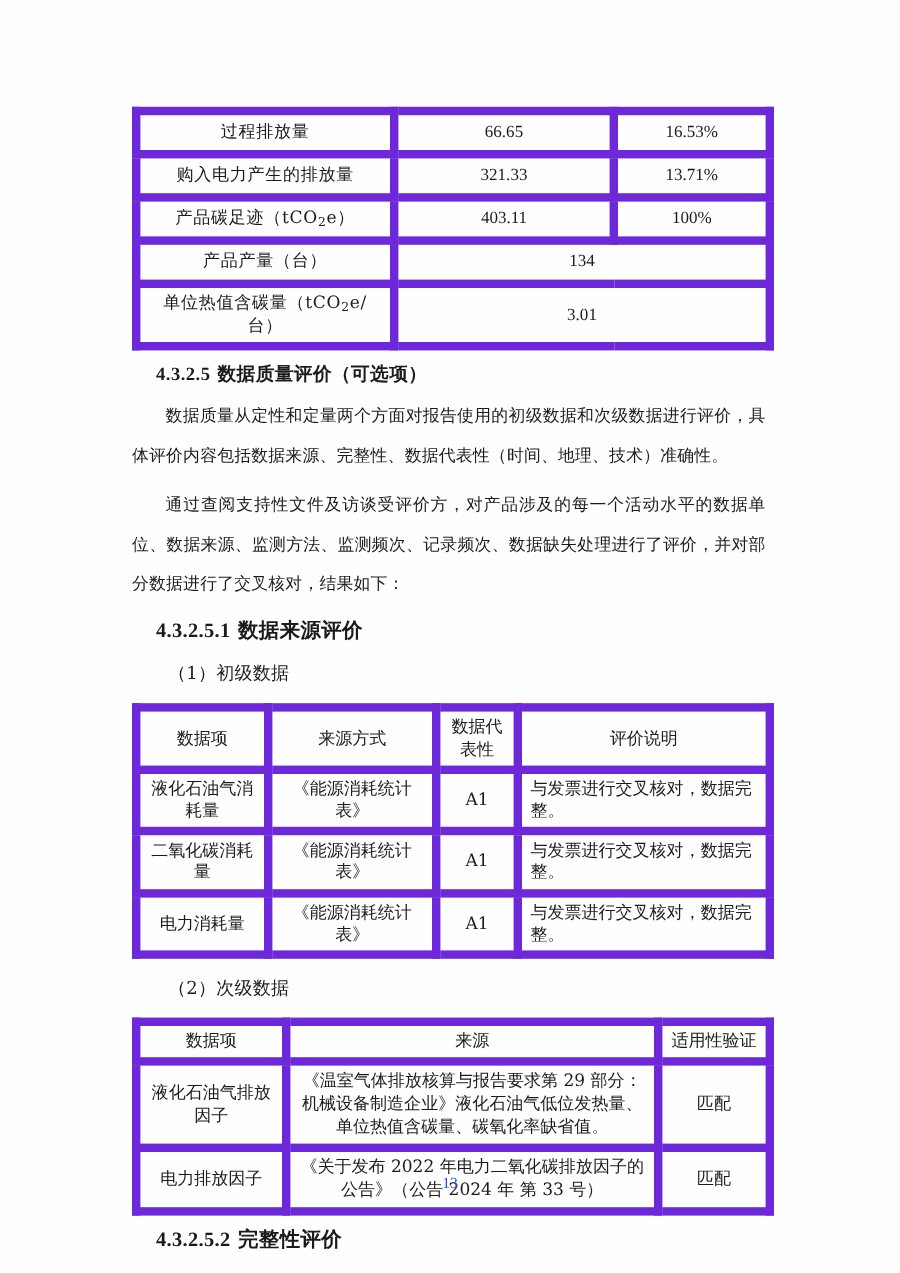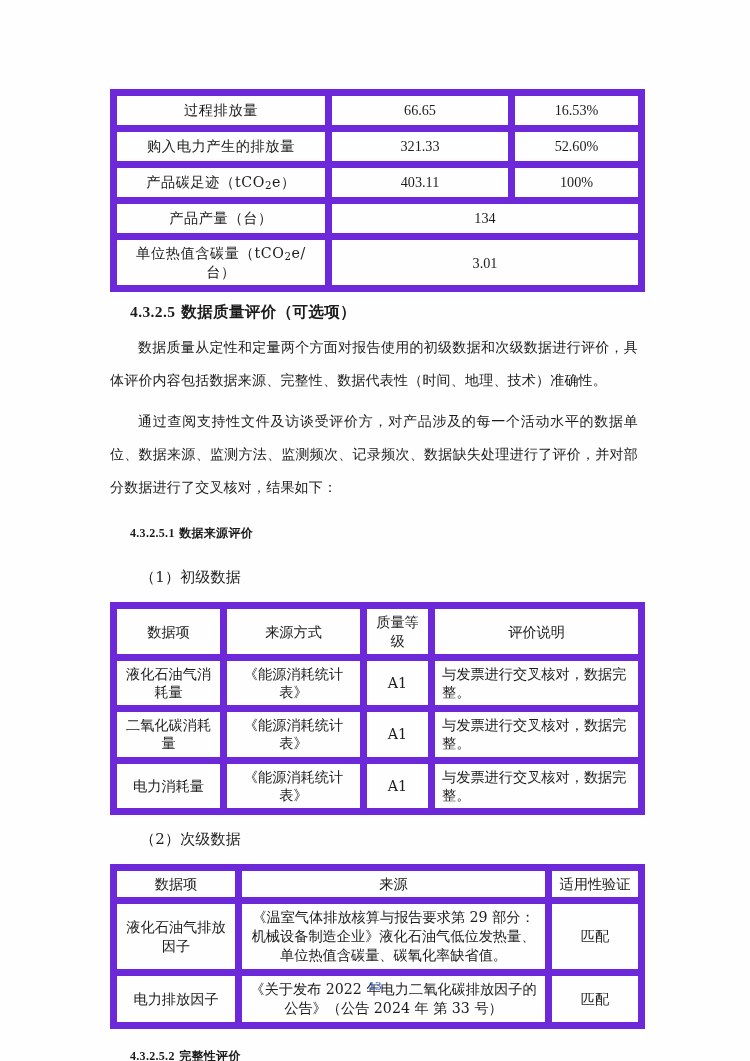--- a/index.html
+++ b/index.html
@@ -120,7 +120,7 @@
         <tr>
           <td class="lbl">购入电力产生的排放量</td>
           <td class="num">321.33</td>
-          <td class="num">52.60%</td>
+          <td class="num">13.71%</td>
         </tr>
         <tr>
           <td class="lbl"><span>产品碳足迹（tCO</span><sub>2</sub><span>e）</span></td>

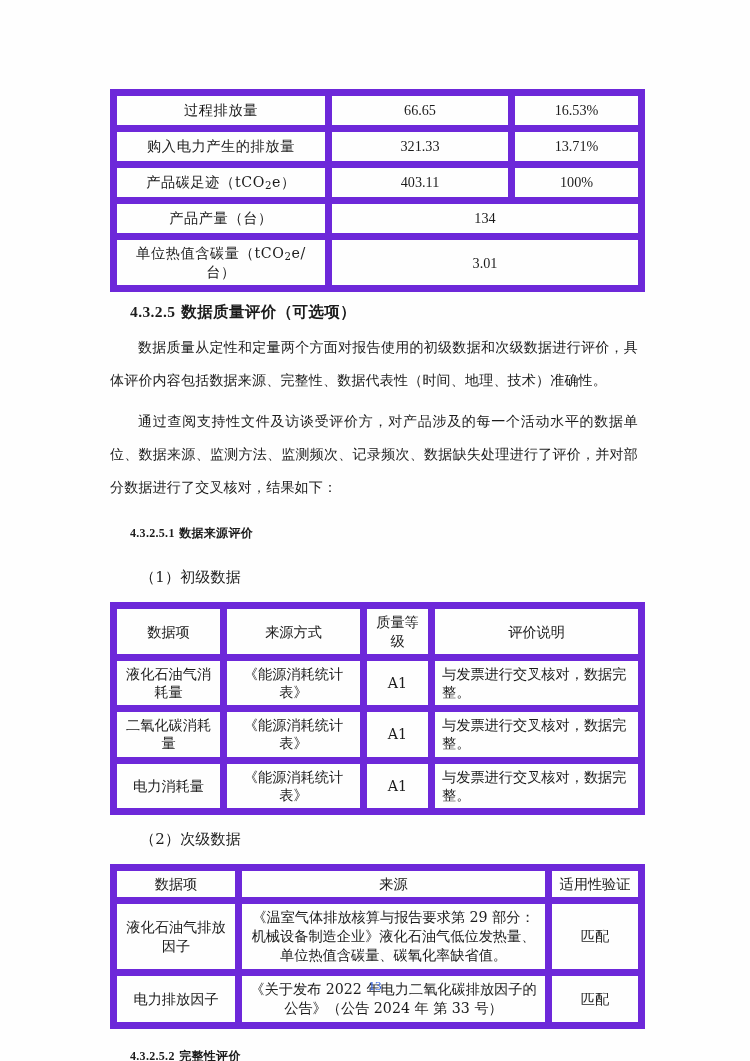--- a/index.html
+++ b/index.html
@@ -63,8 +63,8 @@
   .h3 .num { font-family: "Liberation Serif", "DejaVu Serif", serif; }
   .h4 {
     font-weight: bold;
-    font-size: 12px;
-    margin: 11px;
+    font-size: 17px;
+    margin: 0;
     letter-spacing: 0.3px;
   }
   .h4 .num { font-family: "Liberation Serif", "DejaVu Serif", serif; }

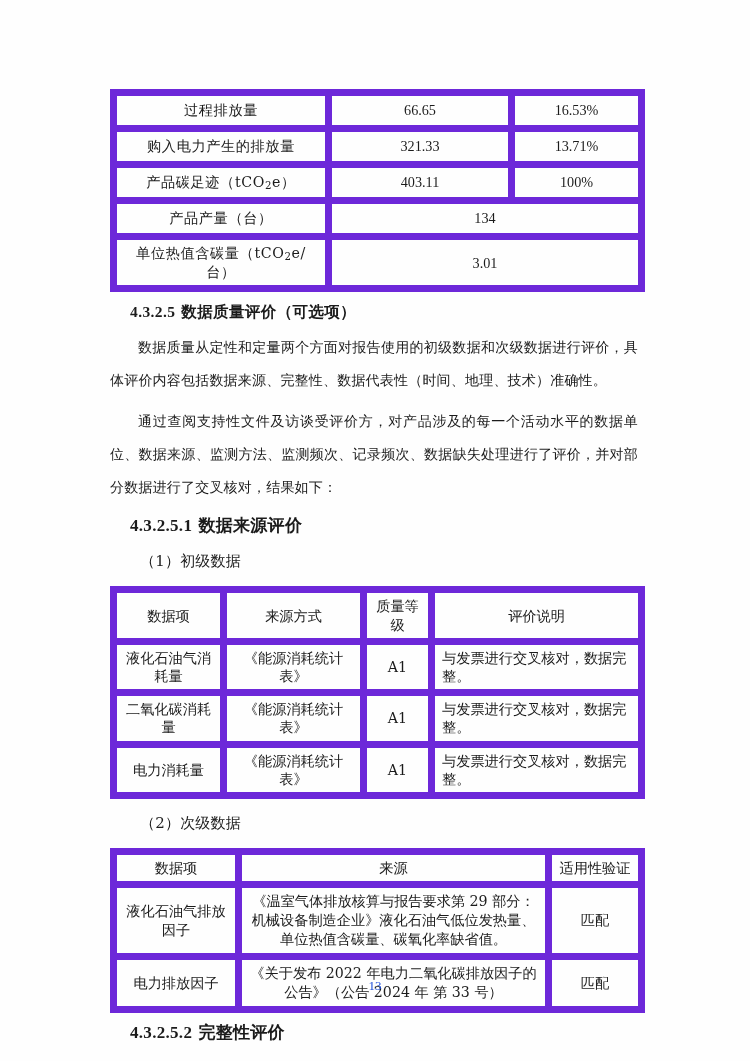--- a/index.html
+++ b/index.html
@@ -175,7 +175,7 @@
         <tr>
           <td>数据项</td>
           <td>来源方式</td>
-          <td>质量等级</td>
+          <td>数据代表性</td>
           <td>评价说明</td>
         </tr>
         <tr>

